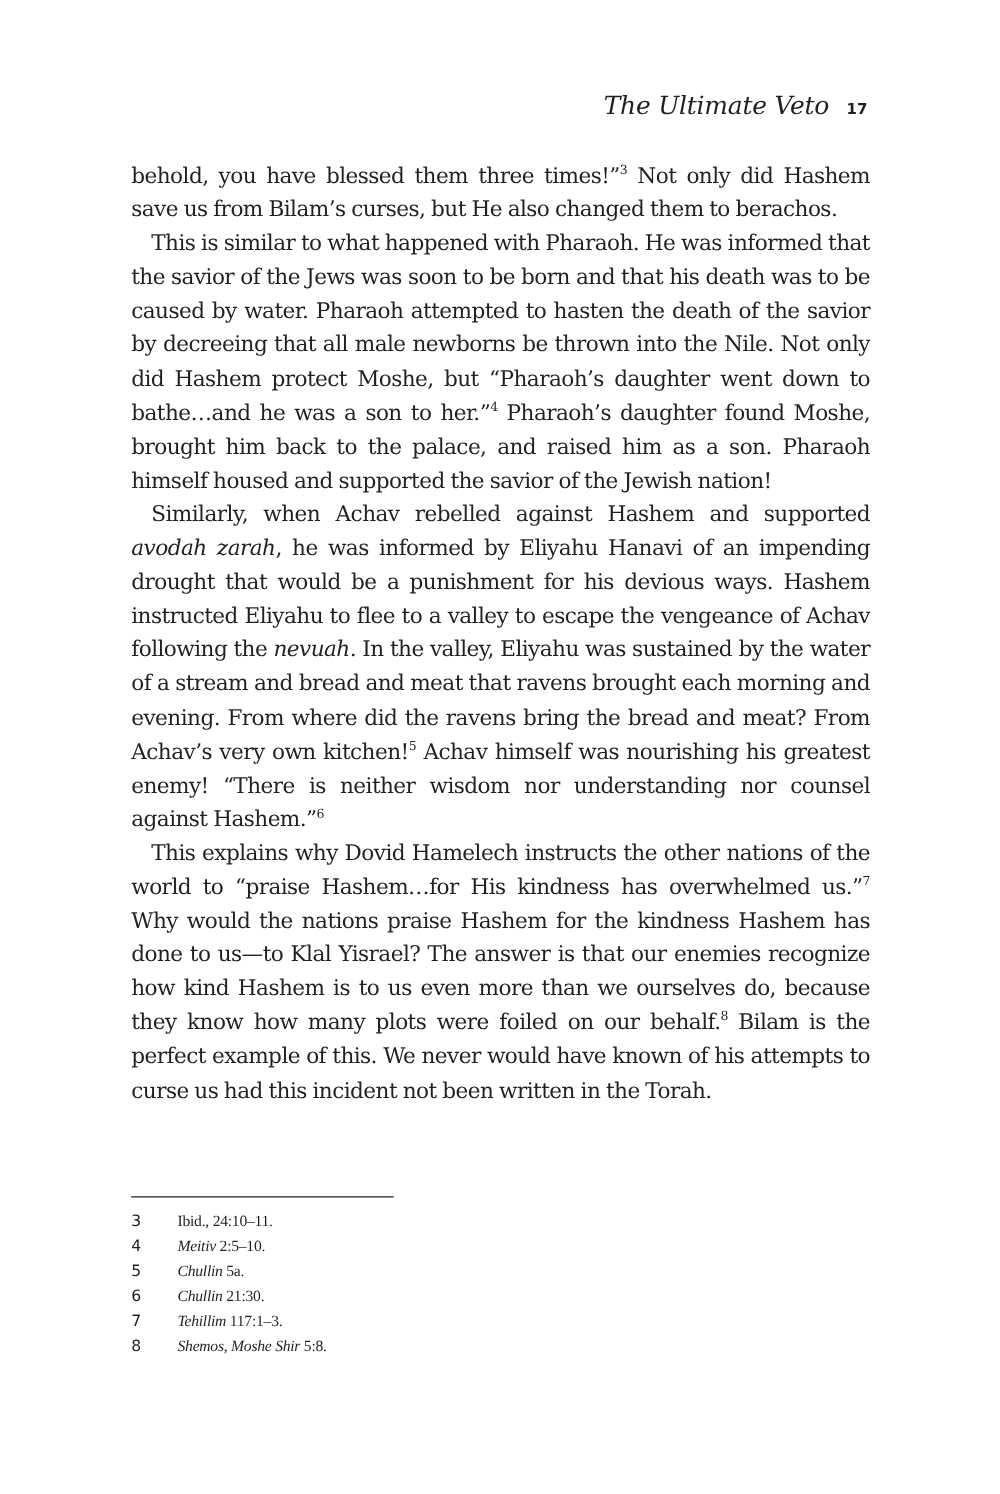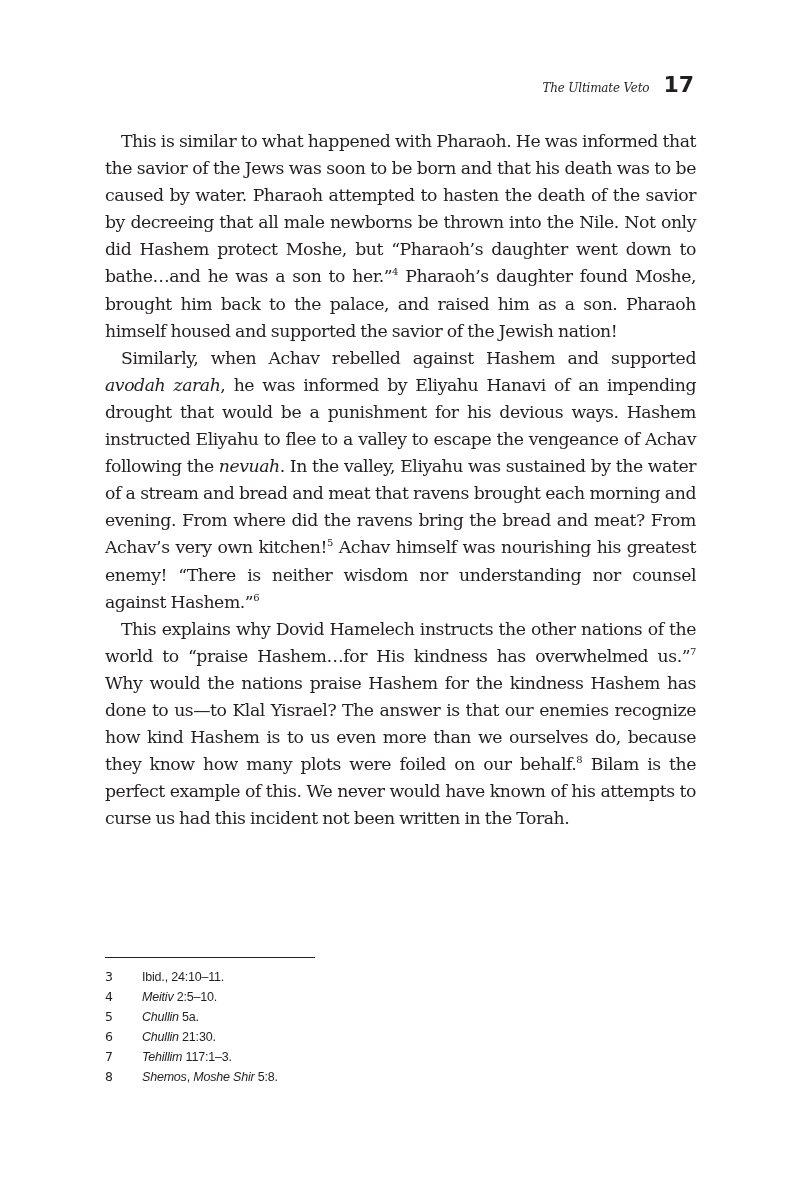--- a/index.html
+++ b/index.html
@@ -25,7 +25,7 @@
     }
     .running-title {
       font-style: italic;
-      font-size: 12px;
+      font-size: 20px;
       color: #231f20;
       font-family: "DejaVu Serif", serif;
       letter-spacing: -0.2px;

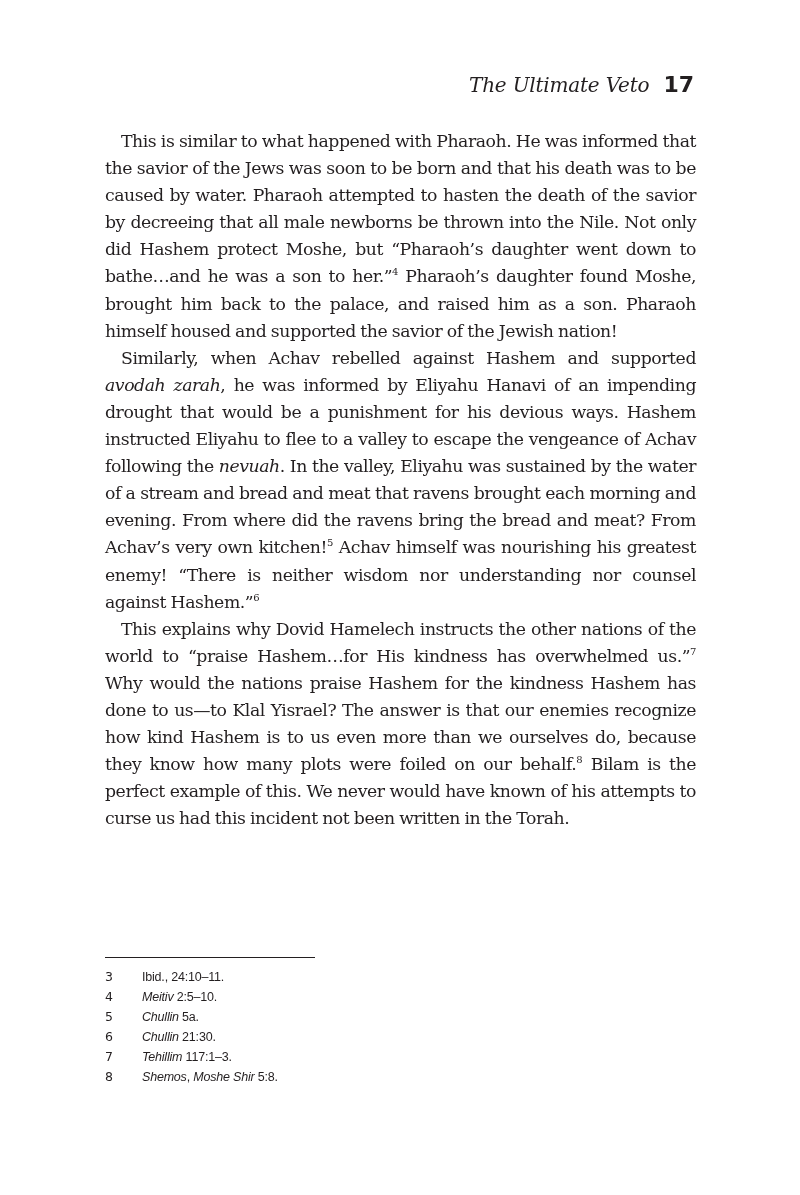--- a/index.html
+++ b/index.html
@@ -33,7 +33,7 @@
     .page-number {
       font-family: "DejaVu Sans", sans-serif;
       font-weight: bold;
-      font-size: 22px;
+      font-size: 12px;
       color: #231f20;
     }
     .text-block {

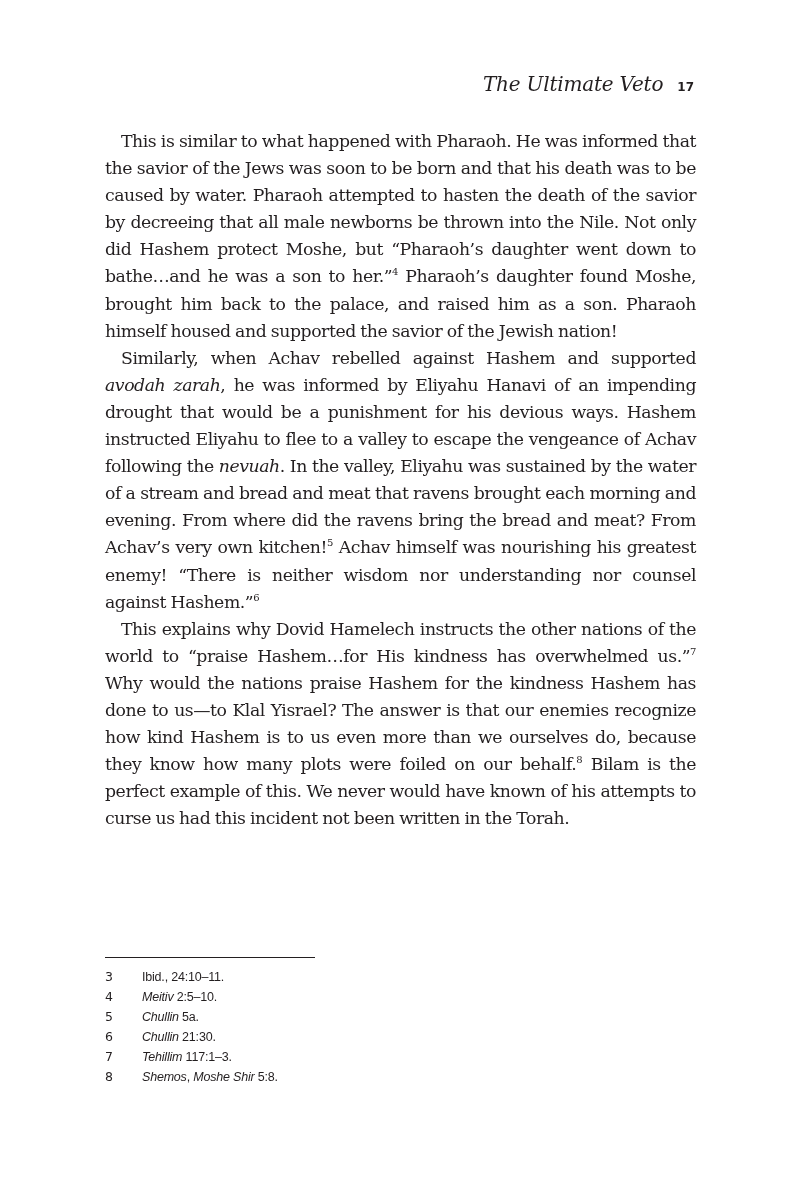--- a/index.html
+++ b/index.html
@@ -103,6 +103,7 @@
 </div>
 
 <div class="text-block">
+  <p>behold, you have blessed them three times!”<sup>3</sup> Not only did Hashem save us from Bilam’s curses, but He also changed them to berachos.</p>
   <p class="indent">This is similar to what happened with Pharaoh. He was informed that the savior of the Jews was soon to be born and that his death was to be caused by water. Pharaoh attempted to hasten the death of the savior by decreeing that all male newborns be thrown into the Nile. Not only did Hashem protect Moshe, but “Pharaoh’s daughter went down to bathe…and he was a son to her.”<sup>4</sup> Pharaoh’s daughter found Moshe, brought him back to the palace, and raised him as a son. Pharaoh himself housed and supported the savior of the Jewish nation!</p>
   <p class="indent">Similarly, when Achav rebelled against Hashem and supported <em>avodah zarah</em>, he was informed by Eliyahu Hanavi of an impending drought that would be a punishment for his devious ways. Hashem instructed Eliyahu to flee to a valley to escape the vengeance of Achav following the <em>nevuah</em>. In the valley, Eliyahu was sustained by the water of a stream and bread and meat that ravens brought each morning and evening. From where did the ravens bring the bread and meat? From Achav’s very own kitchen!<sup>5</sup> Achav himself was nourishing his greatest enemy! “There is neither wisdom nor understanding nor counsel against Hashem.”<sup>6</sup></p>
   <p class="indent last-para">This explains why Dovid Hamelech instructs the other nations of the world to “praise Hashem…for His kindness has overwhelmed <b>us</b>.”<sup>7</sup> Why would the nations praise Hashem for the kindness Hashem has done <b>to us</b>—to Klal Yisrael? The answer is that our enemies recognize how kind Hashem is to us even more than we ourselves do, because they know how many plots were foiled on our behalf.<sup>8</sup> Bilam is the perfect example of this. We never would have known of his attempts to curse us had this incident not been written in the Torah.</p>

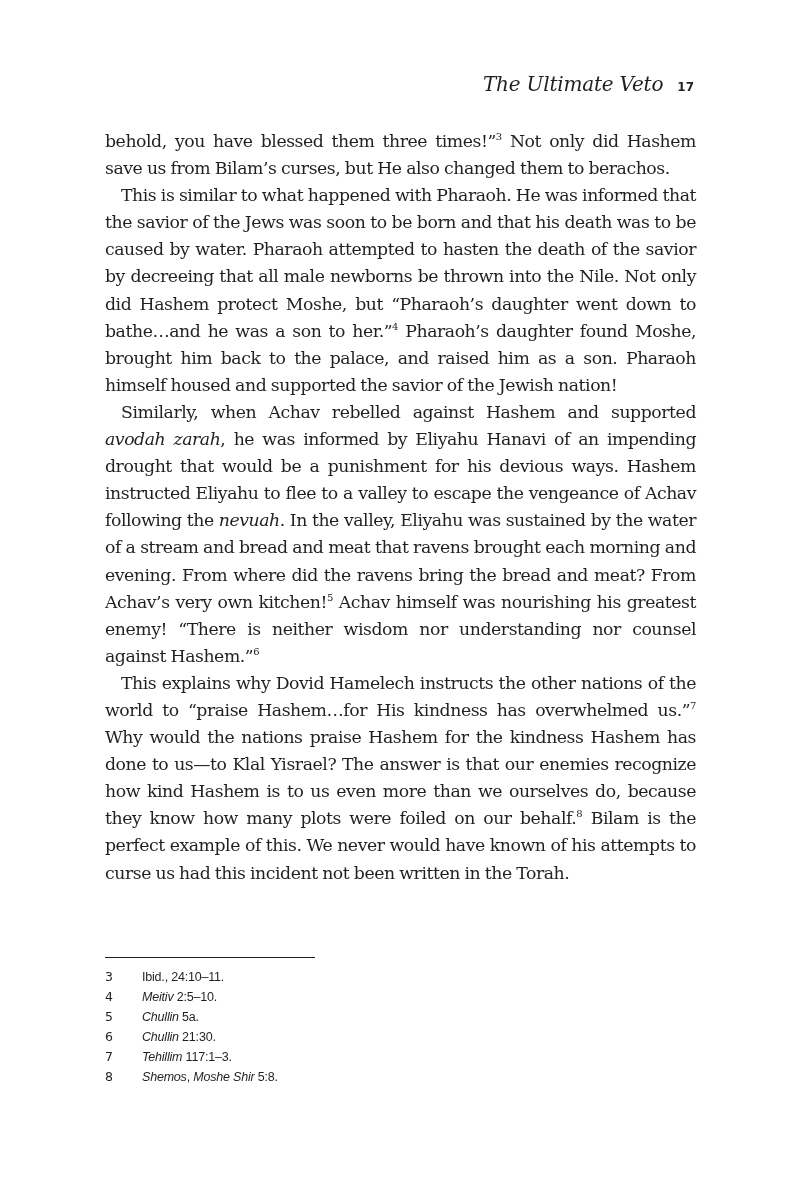--- a/index.html
+++ b/index.html
@@ -90,7 +90,7 @@
       font-size: 12.5px;
     }
     .fn-text {
-      font-family: Liberation Sans, sans-serif;
+      font-family: Liberation Serif, serif;
       letter-spacing: -0.2px;
     }
   </style>

